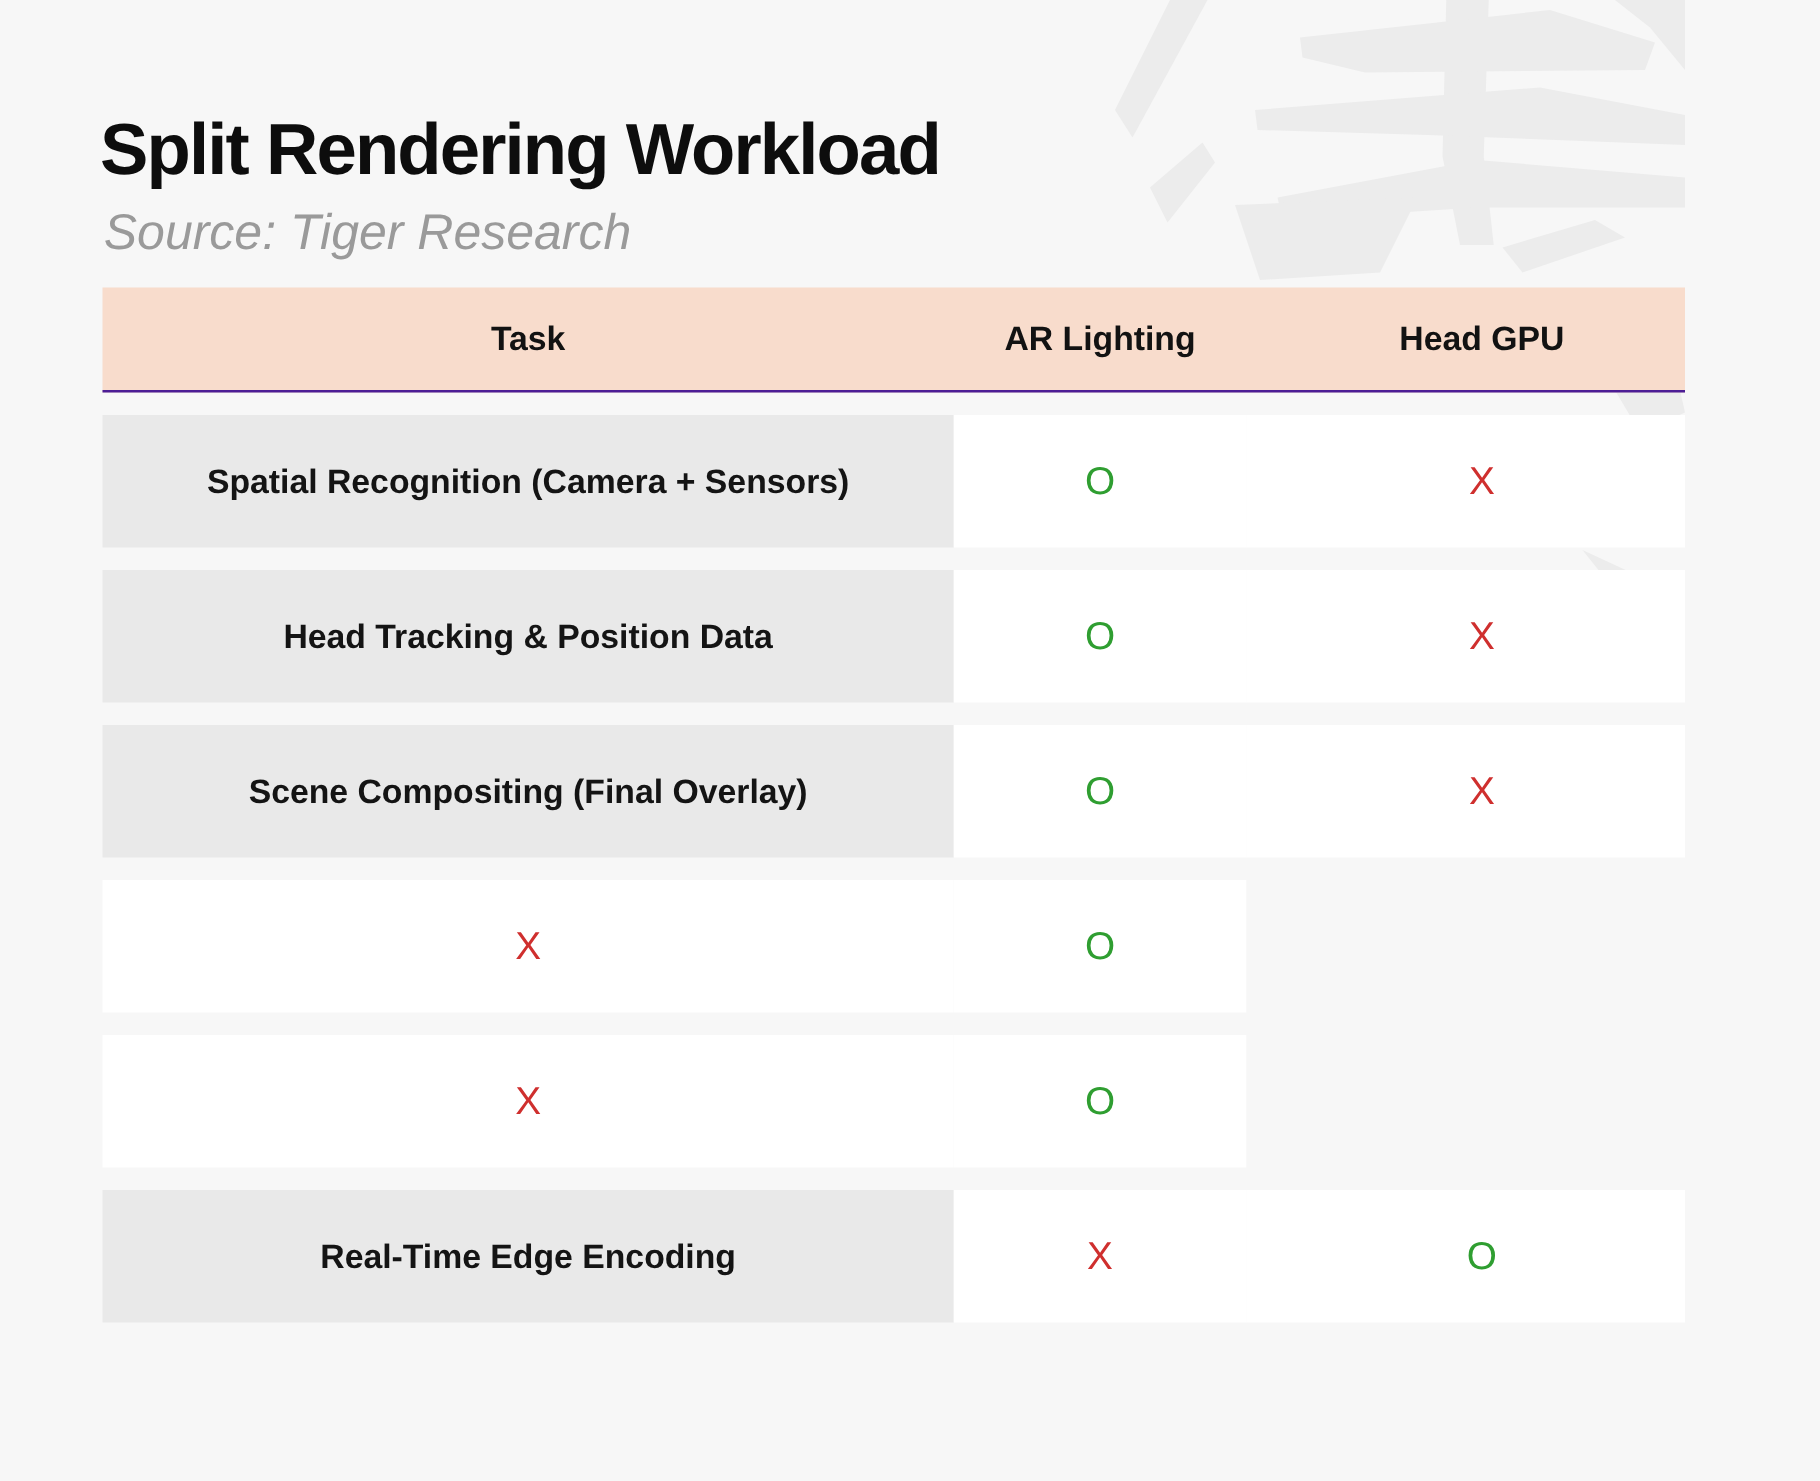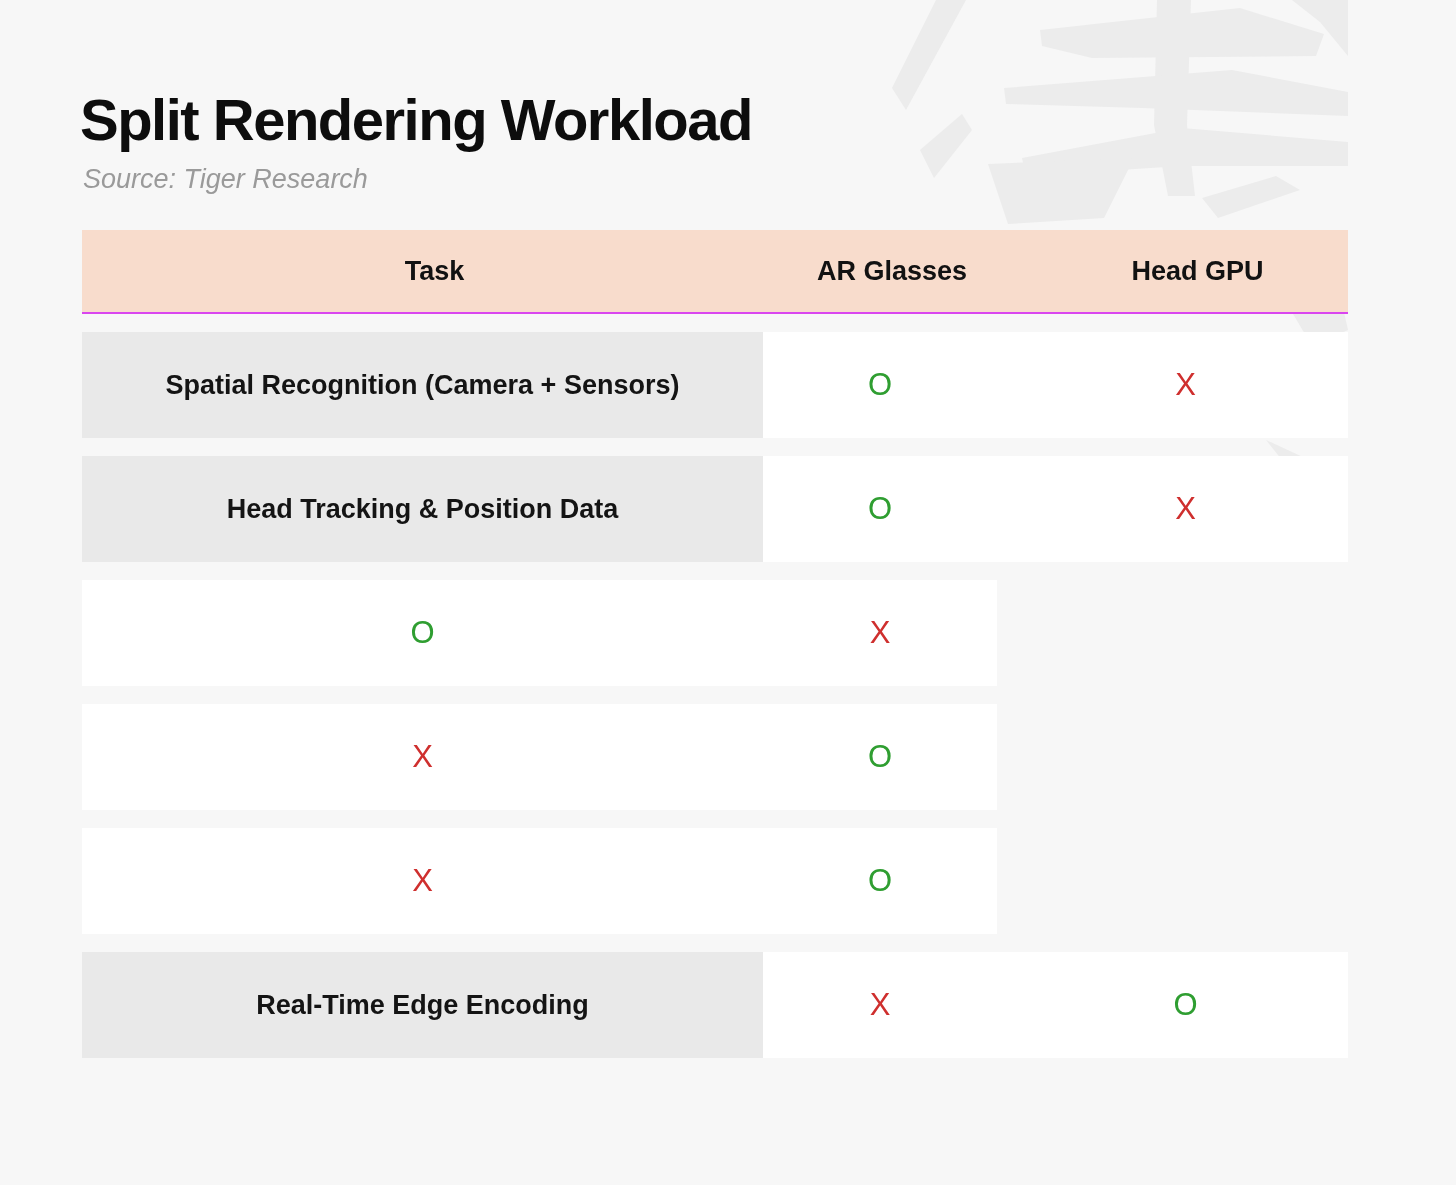--- a/index.html
+++ b/index.html
@@ -21,7 +21,7 @@
   }
   .subtitle {
     position: absolute; left: 83px; top: 164px;
-    font-size: 27px; font-style: italic; color: #9a9a9a; white-space: nowrap;
+    font-size: 40px; font-style: italic; color: #9a9a9a; white-space: nowrap;
   }
 
   .table {

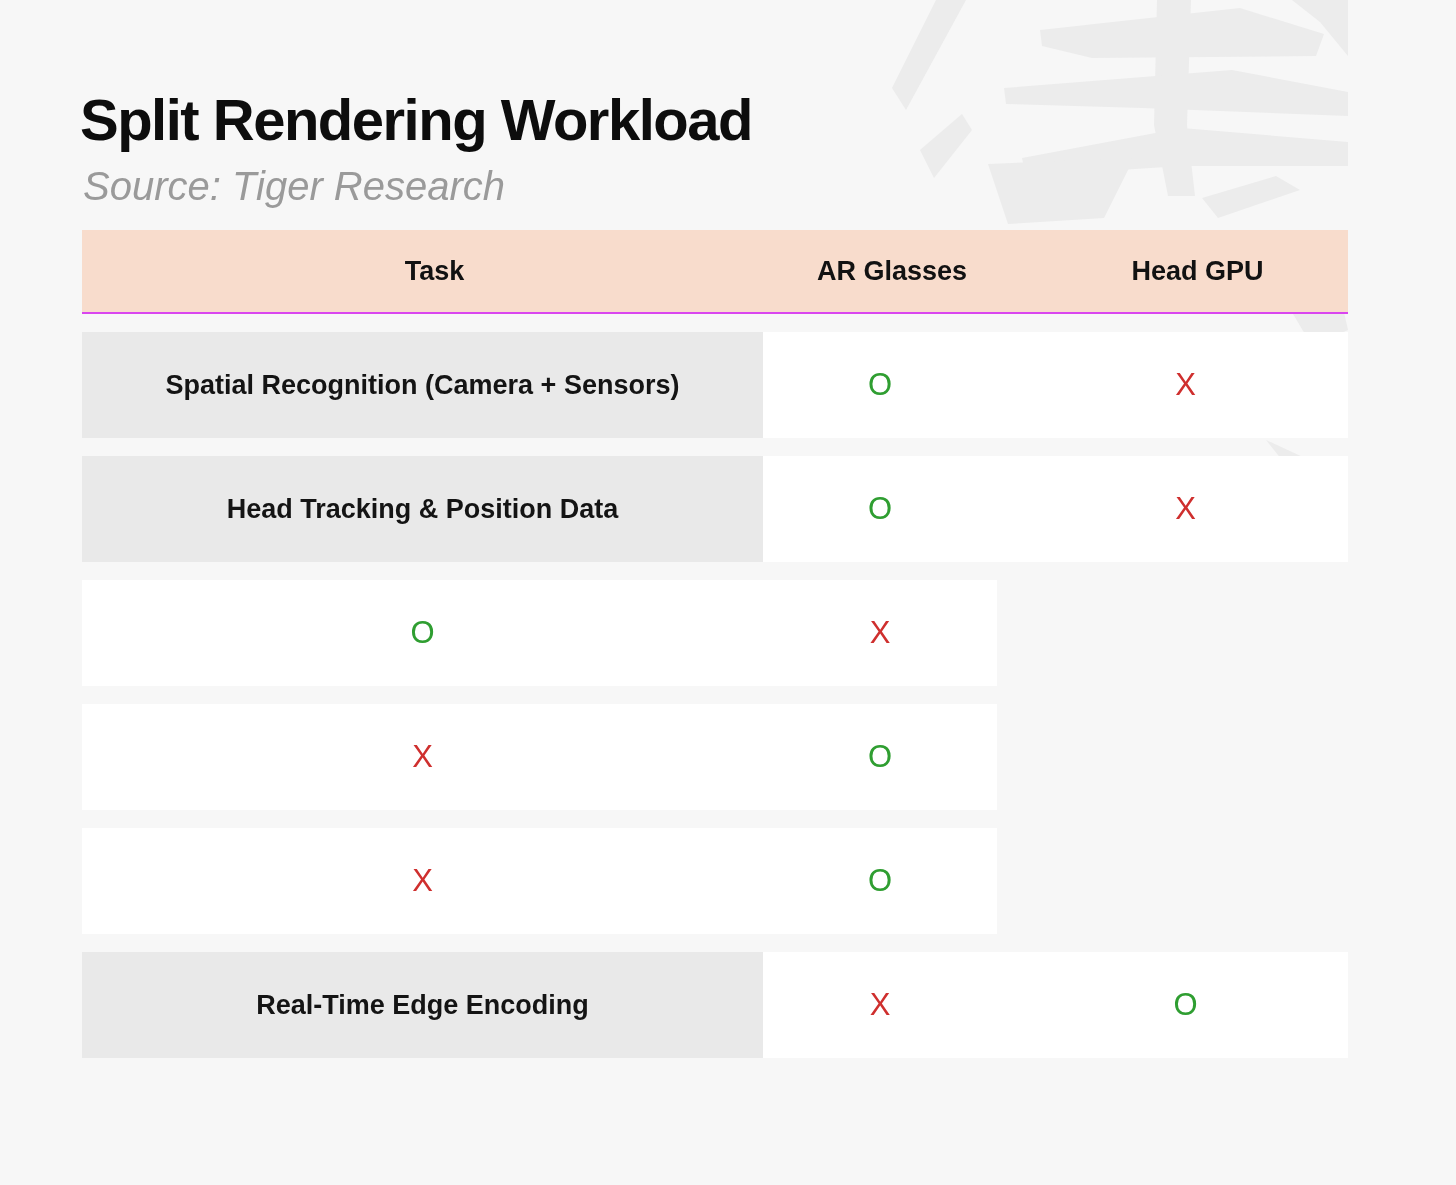--- a/index.html
+++ b/index.html
@@ -31,8 +31,7 @@
     display: grid; grid-template-columns: 681px 234px 377px;
     height: 82px; align-items: center;
     background: var(--header-bg, #f8dccc);
-    border-bottom: 2px solid #d946ef;
-    padding-left: 12px;
+    border-bottom: 2px solid #4c1d95;
   }
   .th {
     text-align: center; font-weight: 700; font-size: 27px; color: #121212;

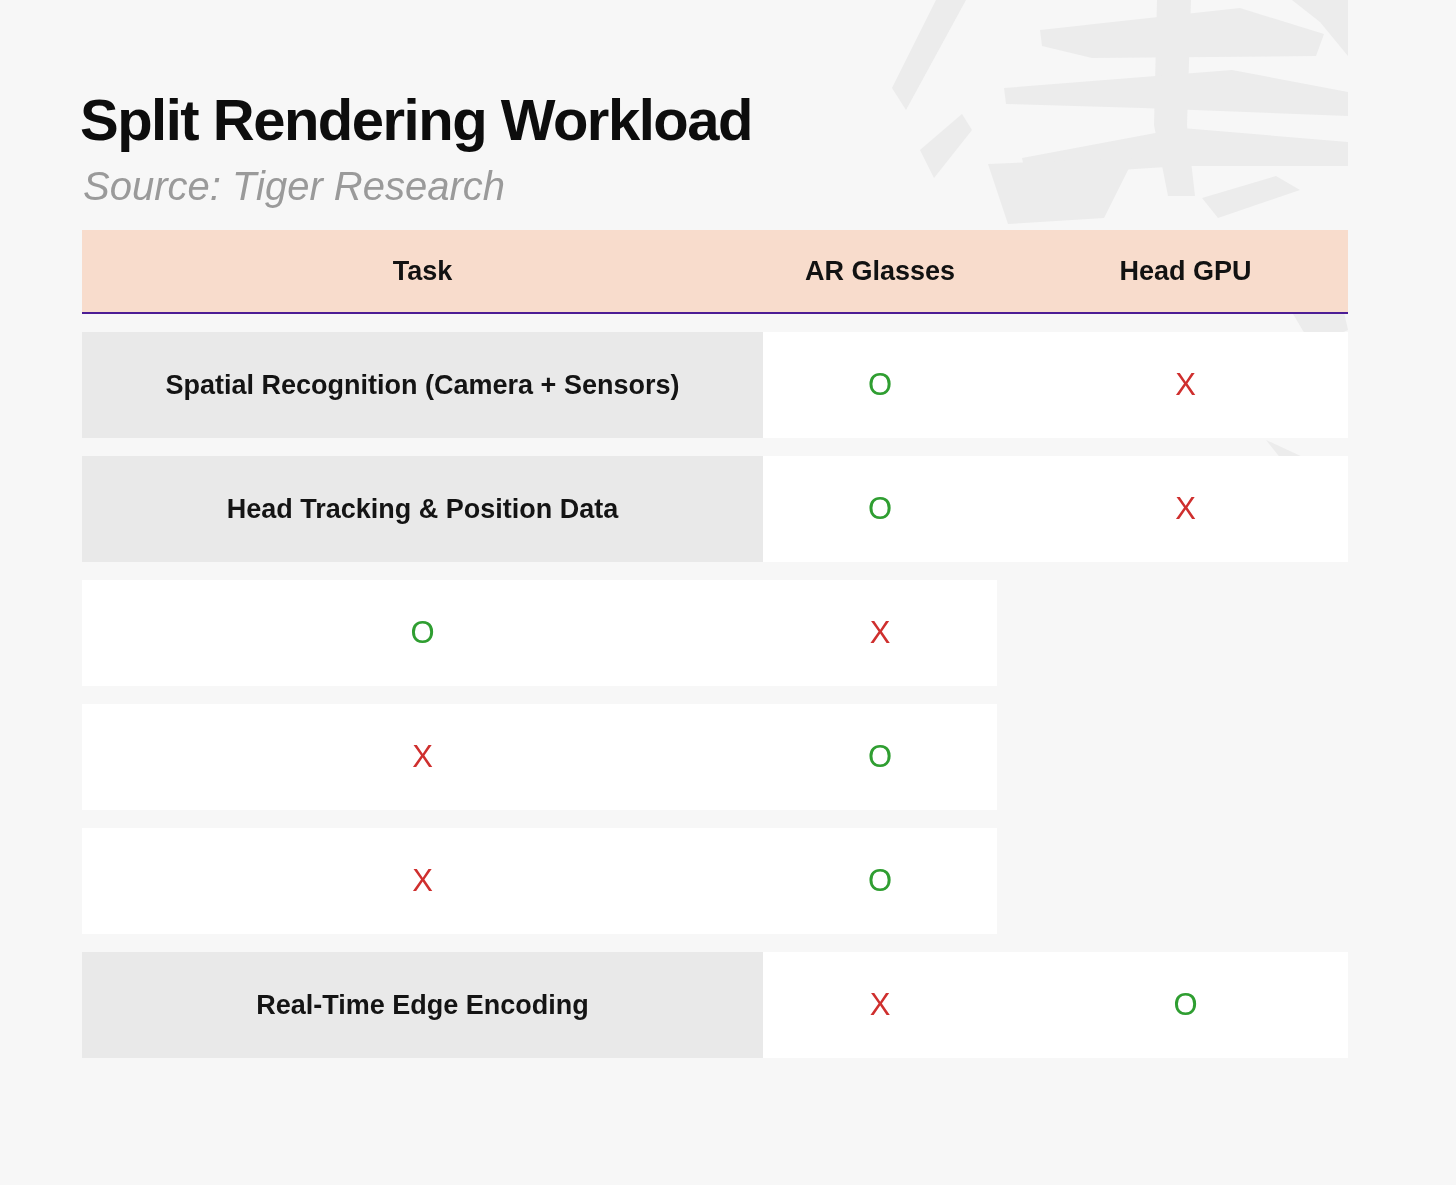--- a/index.html
+++ b/index.html
@@ -81,7 +81,7 @@
   <div class="table">
     <div class="thead">
       <div class="th">Task</div>
-      <div class="th">AR Glasses</div>
+      <div class="th">AR Lighting</div>
       <div class="th">Head GPU</div>
     </div>
     <div class="tbody">

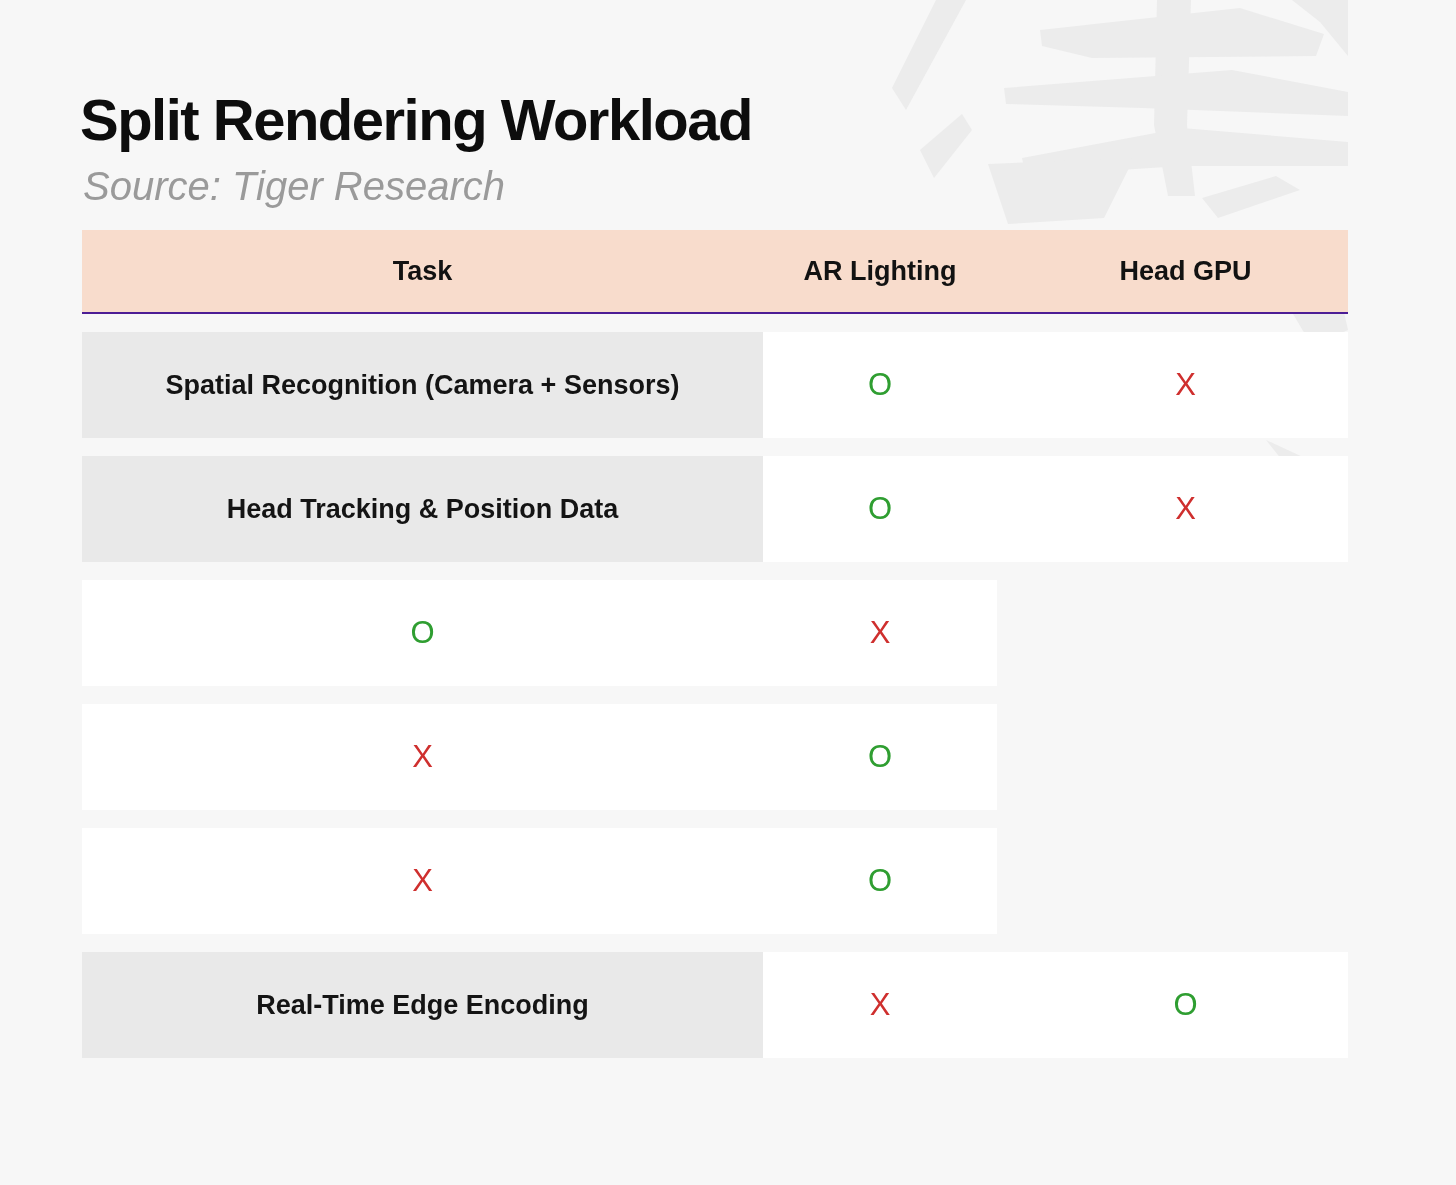--- a/index.html
+++ b/index.html
@@ -98,6 +98,7 @@
   </div>
 
   <div class="trow">
+    <div class="cell task">Scene Compositing (Final Overlay)</div>
     <div class="cell mark ar pass">O</div>
     <div class="cell mark gpu fail">X</div>
   </div>

